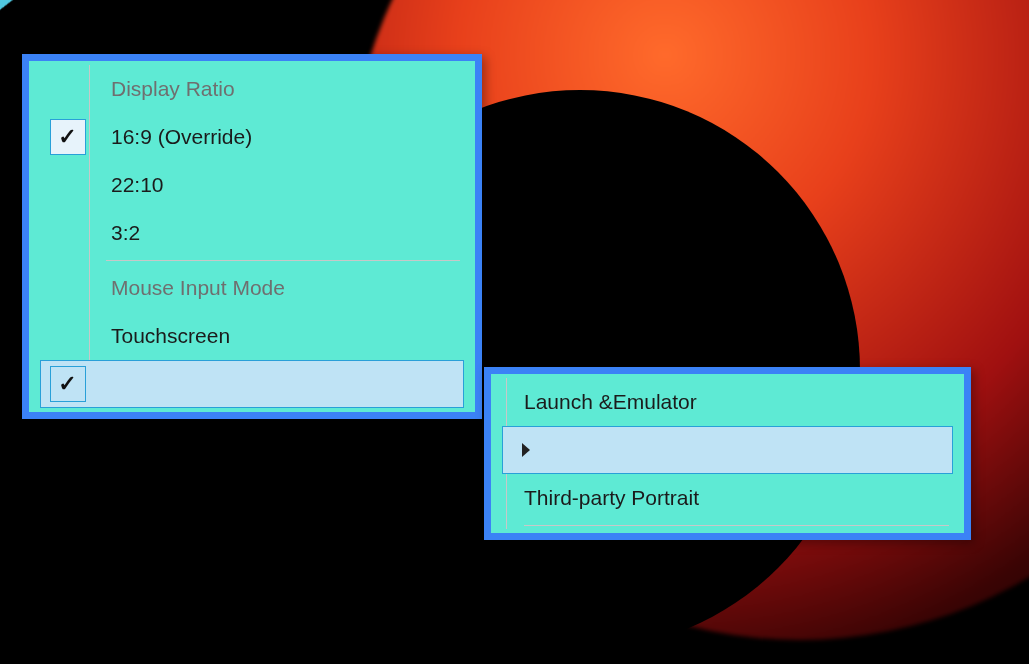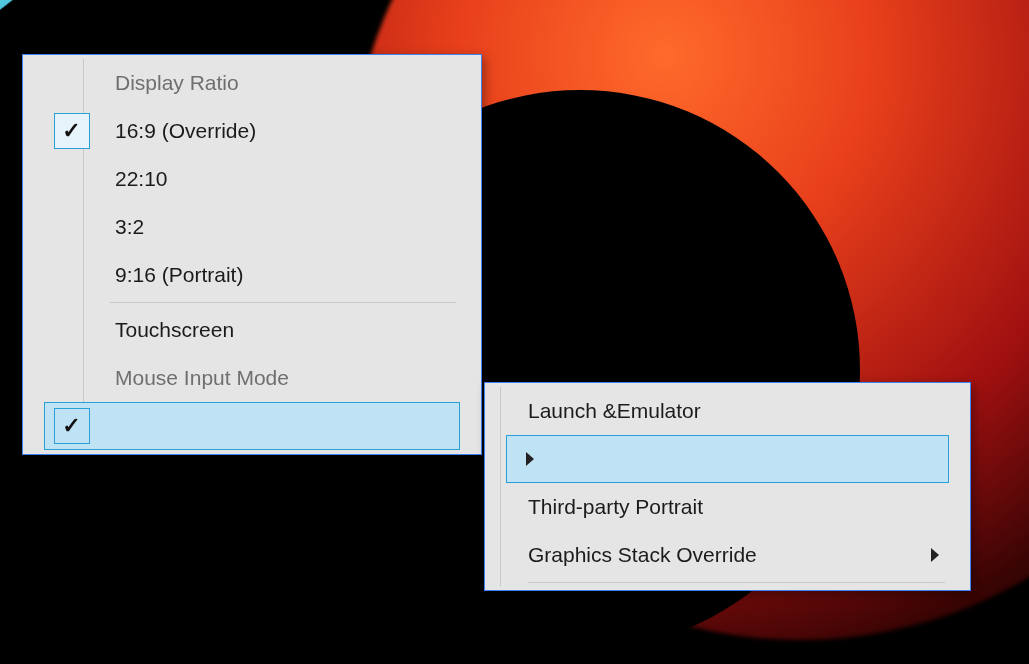--- a/index.html
+++ b/index.html
@@ -45,11 +45,11 @@
   
   .ctxmenu {
     position: absolute;
-    background: #e5e5e5;
-    border: 1px solid #3b82f6;
+    background: #5eead4;
+    border: 7px solid #3b82f6;
     box-shadow: 3px 3px 10px rgba(0,0,0,0.35);
     font-size: 21px;
-    padding: 4px 21px;
+    padding: 4px 11px;
   }
   .ctxmenu .row {
     display: flex;

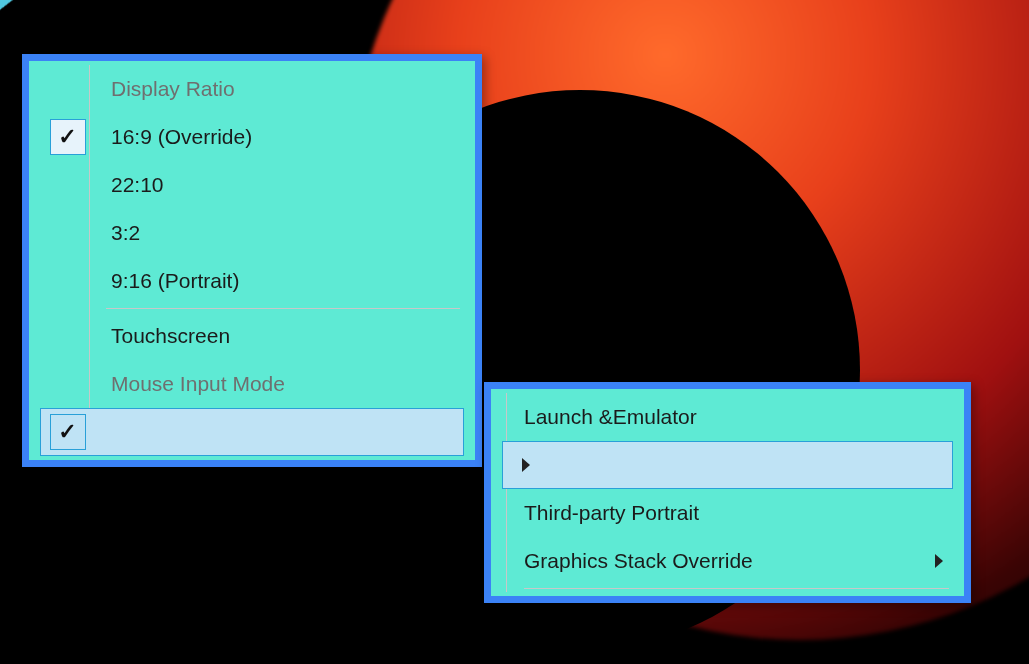--- a/index.html
+++ b/index.html
@@ -161,10 +161,6 @@
     <div class="label">3:2</div>
   </div>
 
-  <div class="row">
-    <div class="gutter"></div>
-    <div class="label">9:16 (Portrait)</div>
-  </div>
 
   <div class="sep"></div>
 

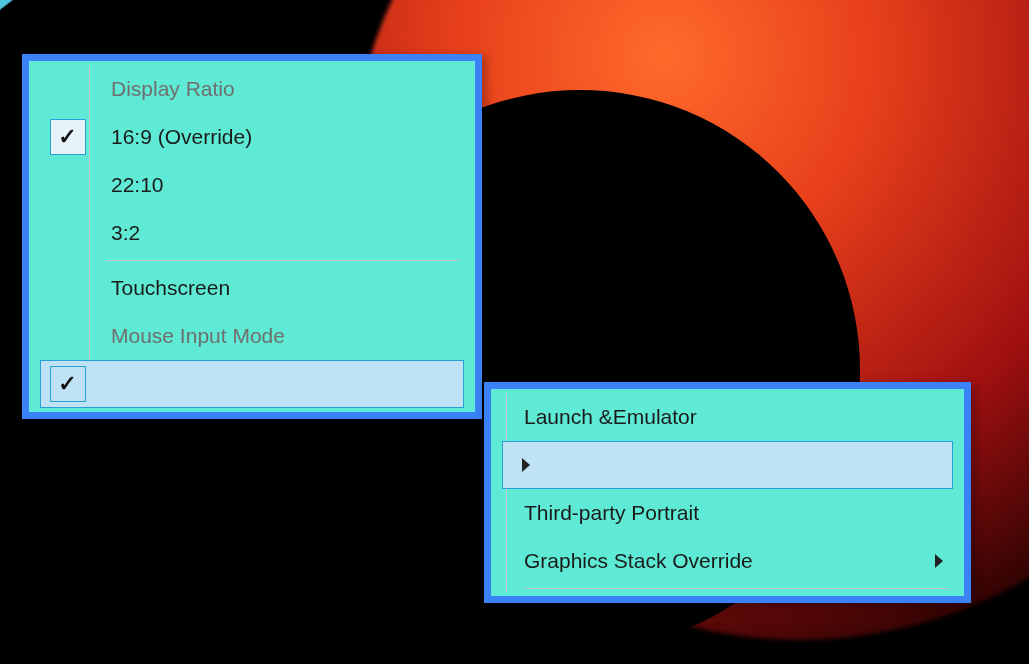--- a/index.html
+++ b/index.html
@@ -166,12 +166,12 @@
 
   <div class="row">
     <div class="gutter"></div>
+    <div class="label header">Mouse Input Mode</div>
+  </div>
+
+  <div class="row">
+    <div class="gutter"></div>
     <div class="label">Touchscreen</div>
-  </div>
-
-  <div class="row">
-    <div class="gutter"></div>
-    <div class="label header">Mouse Input Mode</div>
   </div>
 
   <div class="row highlight">

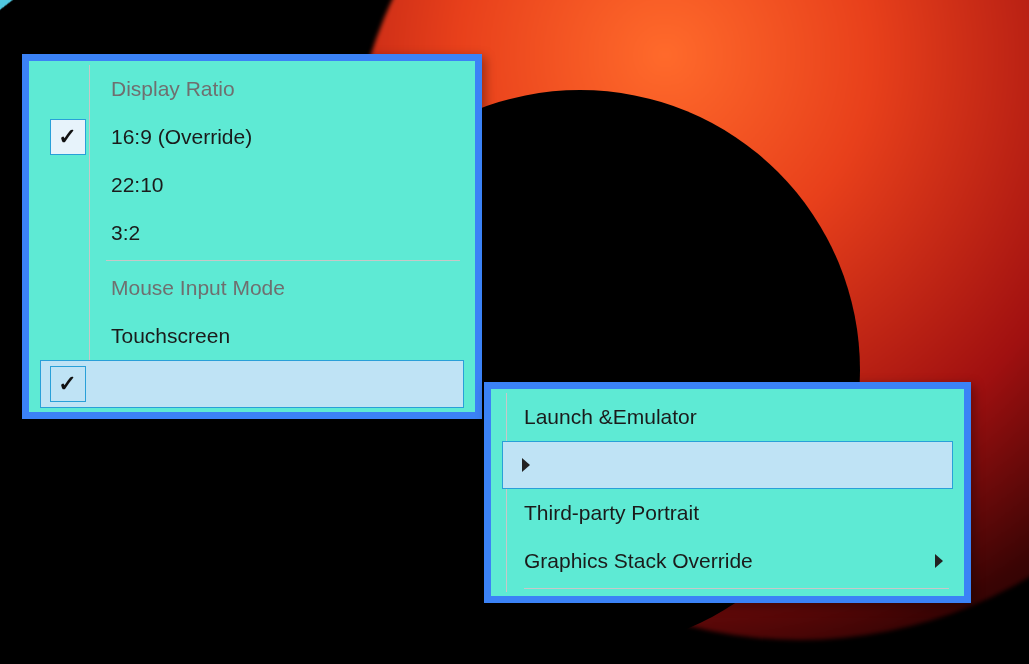--- a/index.html
+++ b/index.html
@@ -183,7 +183,7 @@
   </div>
 </div>
 
-<div class="ctxmenu secondary" style="left:484px; top:382px; width:487px;">
+<div class="ctxmenu secondary" style="left:484px; top:367px; width:487px;">
   <div class="vline" style="top:4px; bottom:4px;"></div>
 
   <div class="row">

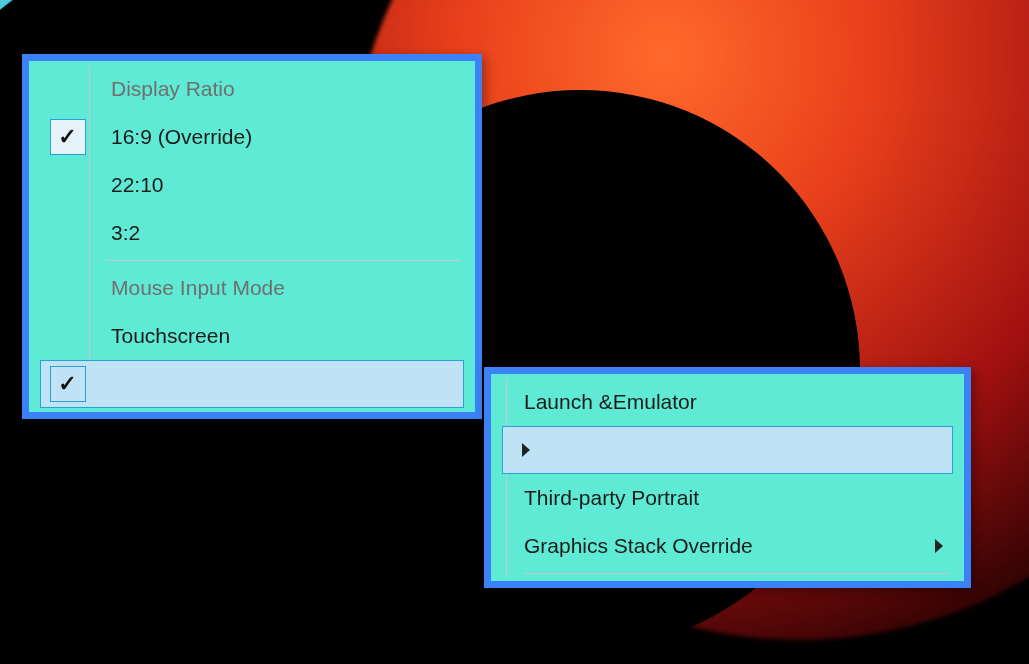--- a/index.html
+++ b/index.html
@@ -203,13 +203,6 @@
     <div class="label">Third-party Portrait</div>
   </div>
 
-  <div class="row">
-    <div class="gutter"></div>
-    <div class="label">Graphics Stack Override</div>
-    <div class="arrow">
-        <div class="tri"></div>
-      </div>
-  </div>
 
   <div class="sep"></div>
 

